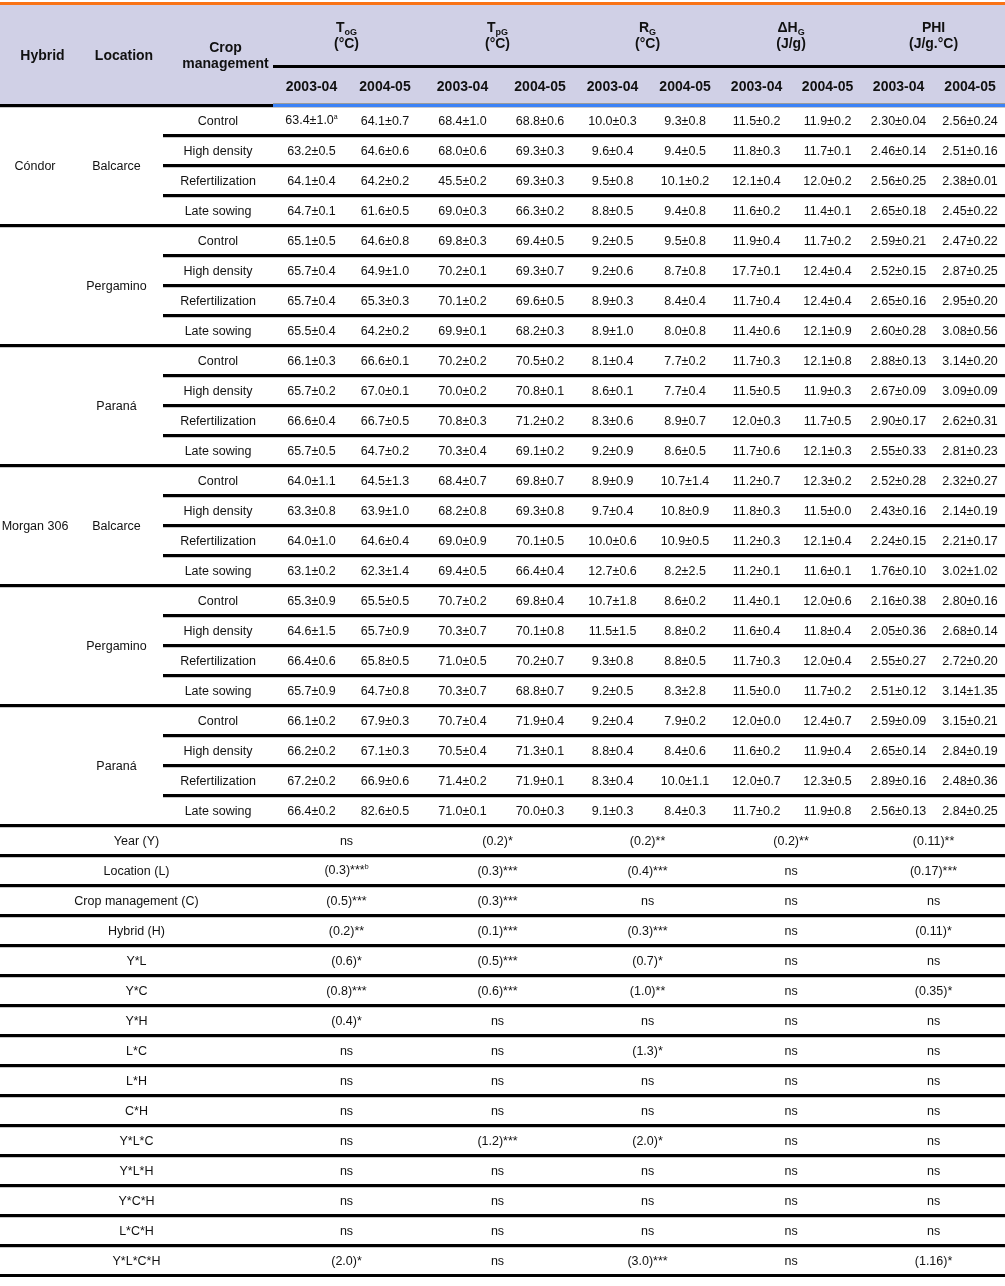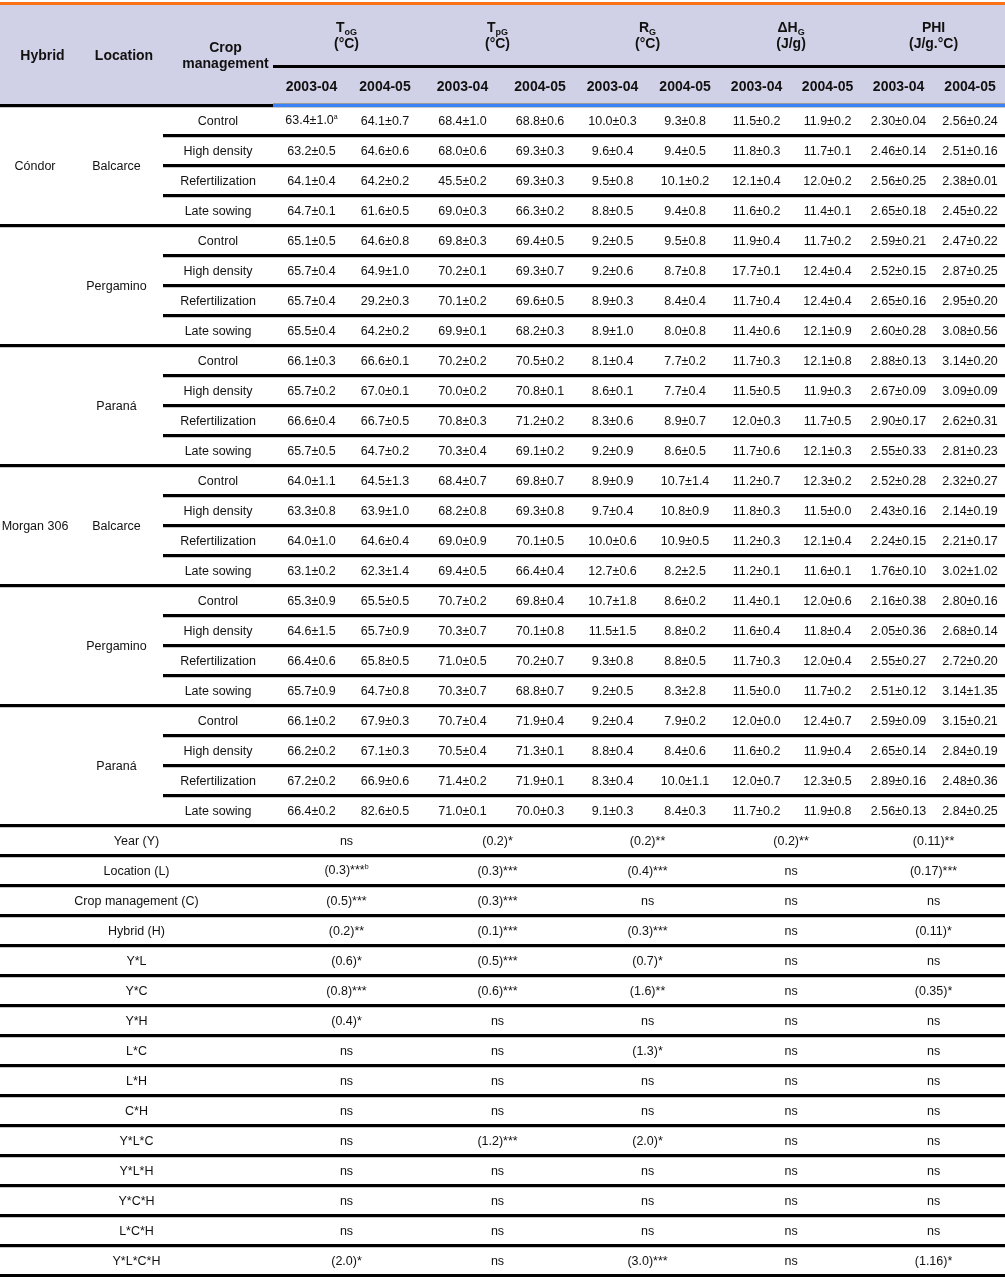--- a/index.html
+++ b/index.html
@@ -153,7 +153,7 @@
       <tr class="drow">
         <td class="cm">Refertilization</td>
         <td class="v">65.7±0.4</td>
-        <td class="v">29.2±0.3</td>
+        <td class="v">65.3±0.3</td>
         <td class="v">70.1±0.2</td>
         <td class="v">69.6±0.5</td>
         <td class="v">8.9±0.3</td>

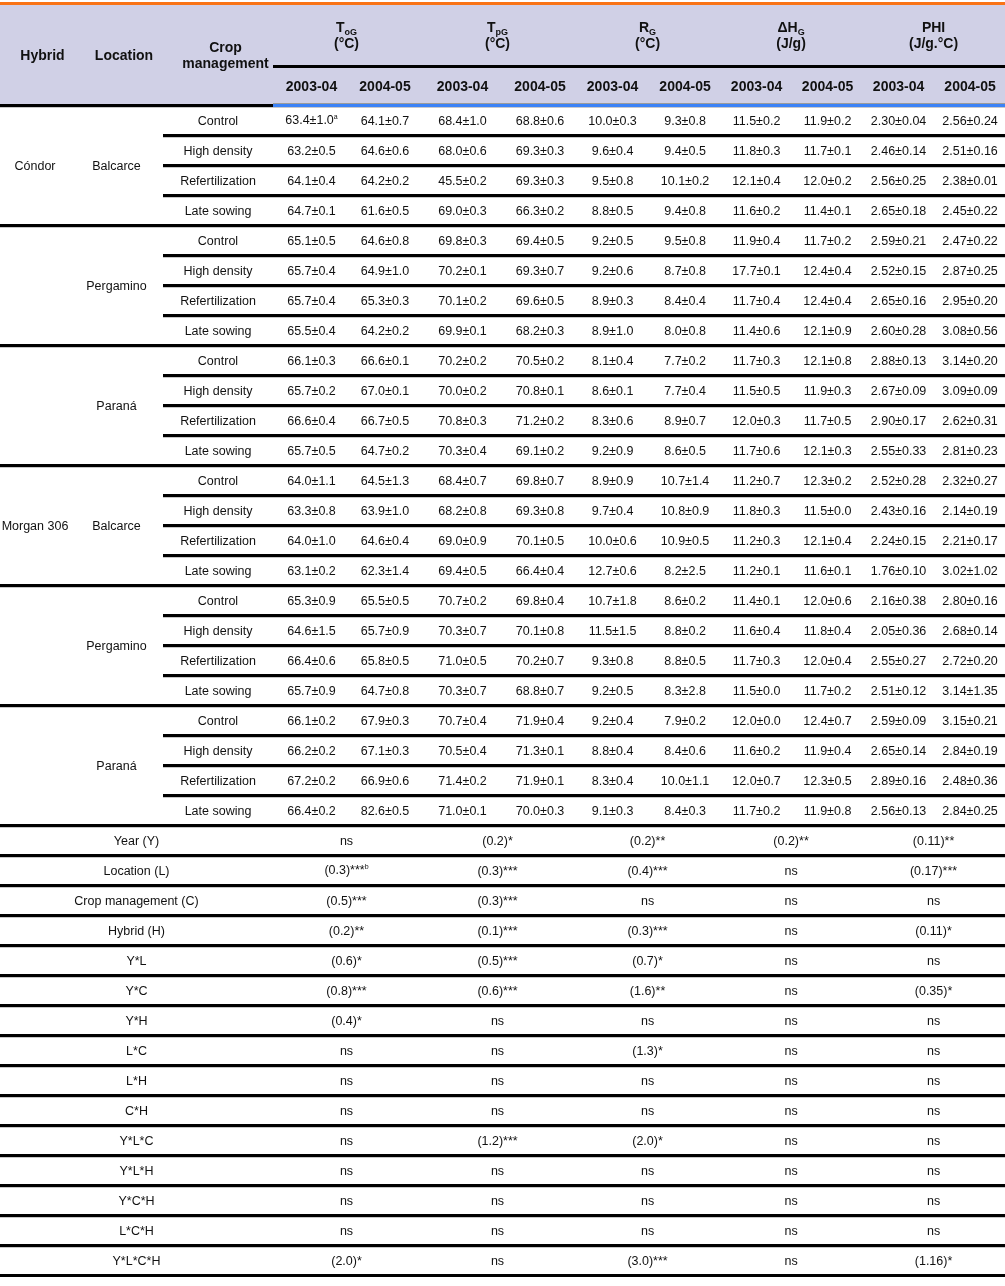--- a/index.html
+++ b/index.html
@@ -436,7 +436,7 @@
         <td colspan="3">Y*C</td>
         <td colspan="2">(0.8)***</td>
         <td colspan="2">(0.6)***</td>
-        <td colspan="2">(1.6)**</td>
+        <td colspan="2">(1.0)**</td>
         <td colspan="2">ns</td>
         <td colspan="2">(0.35)*</td>
       </tr>

